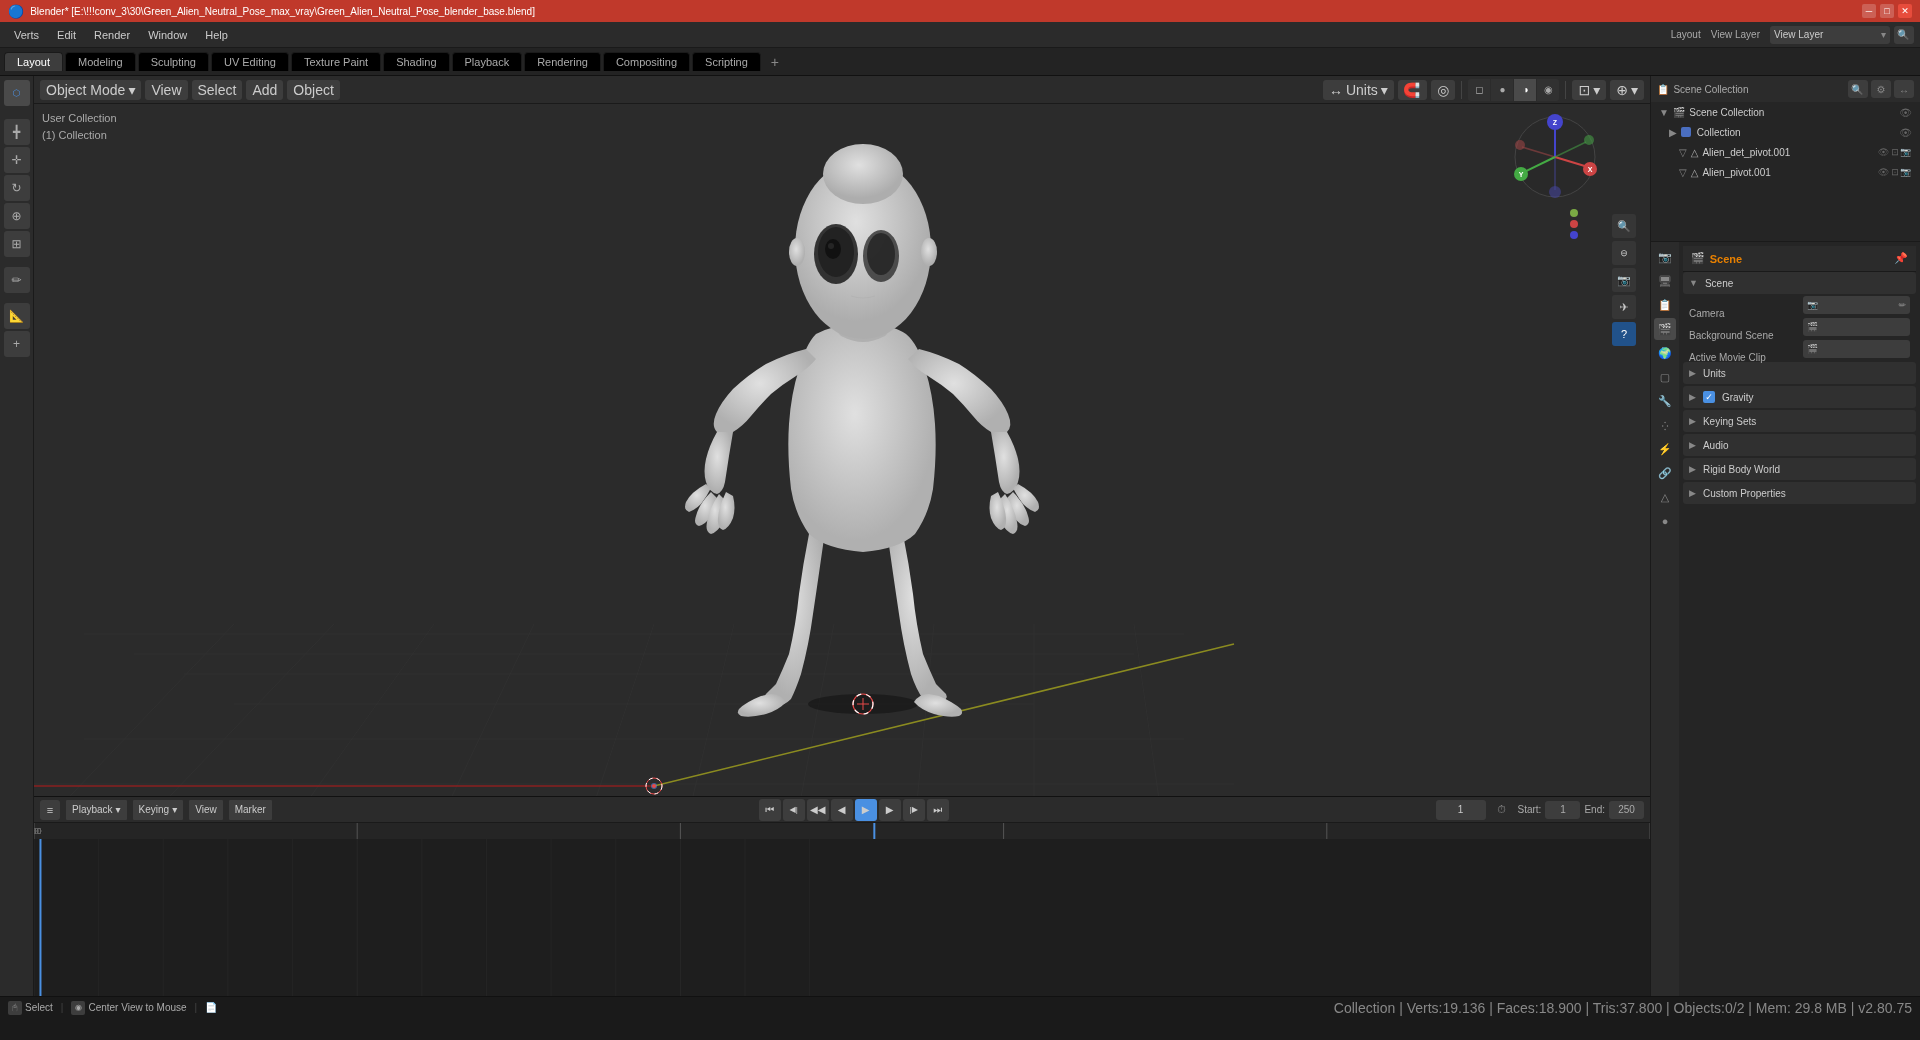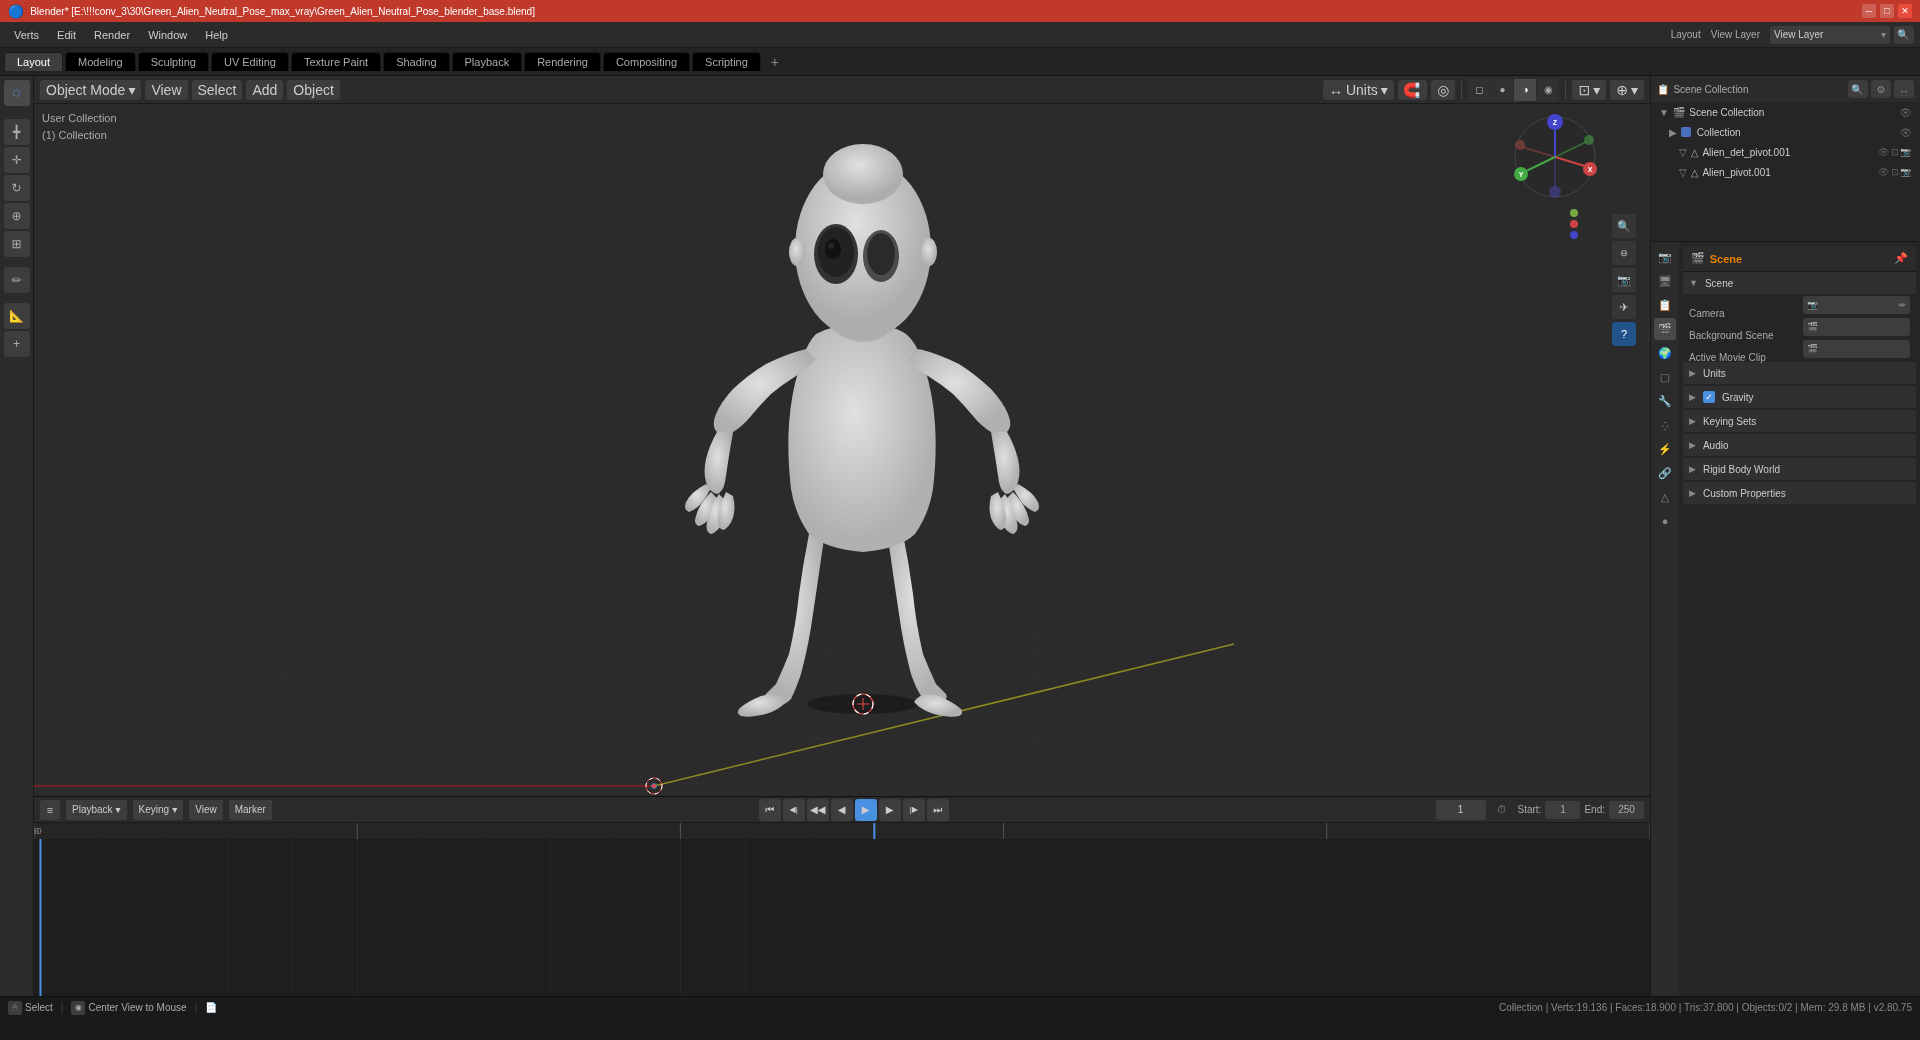--- a/index.html
+++ b/index.html
@@ -979,7 +979,7 @@
       <span>📄</span>
     </div>
     <div style="flex:1;"></div>
-    <span style="color:#888;font-size:10px;">Collection | Verts:19.136 | Faces:18.900 | Tris:37.800 | Objects:0/2 | Mem: 29.8 MB | v2.80.75</span>
+    <span style="color:#888;font-size:14px;">Collection | Verts:19.136 | Faces:18.900 | Tris:37.800 | Objects:0/2 | Mem: 29.8 MB | v2.80.75</span>
   </div>
 
 </div>

